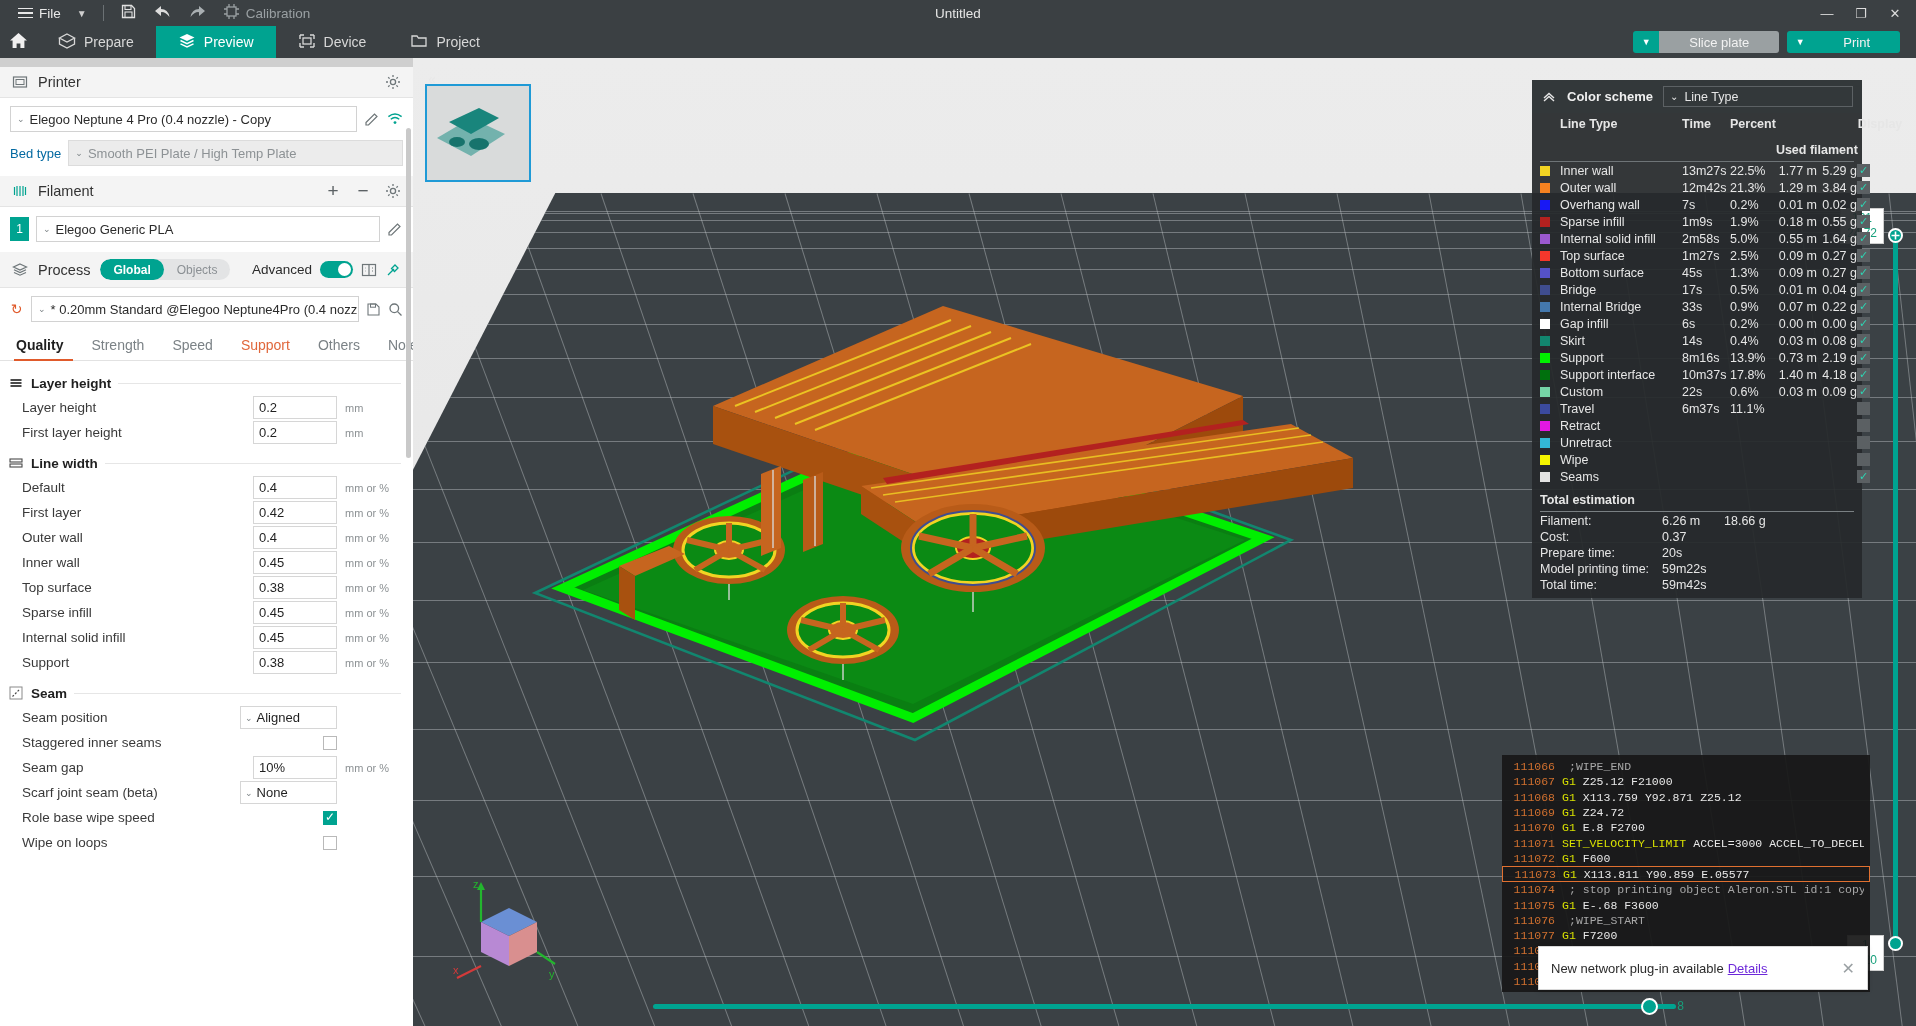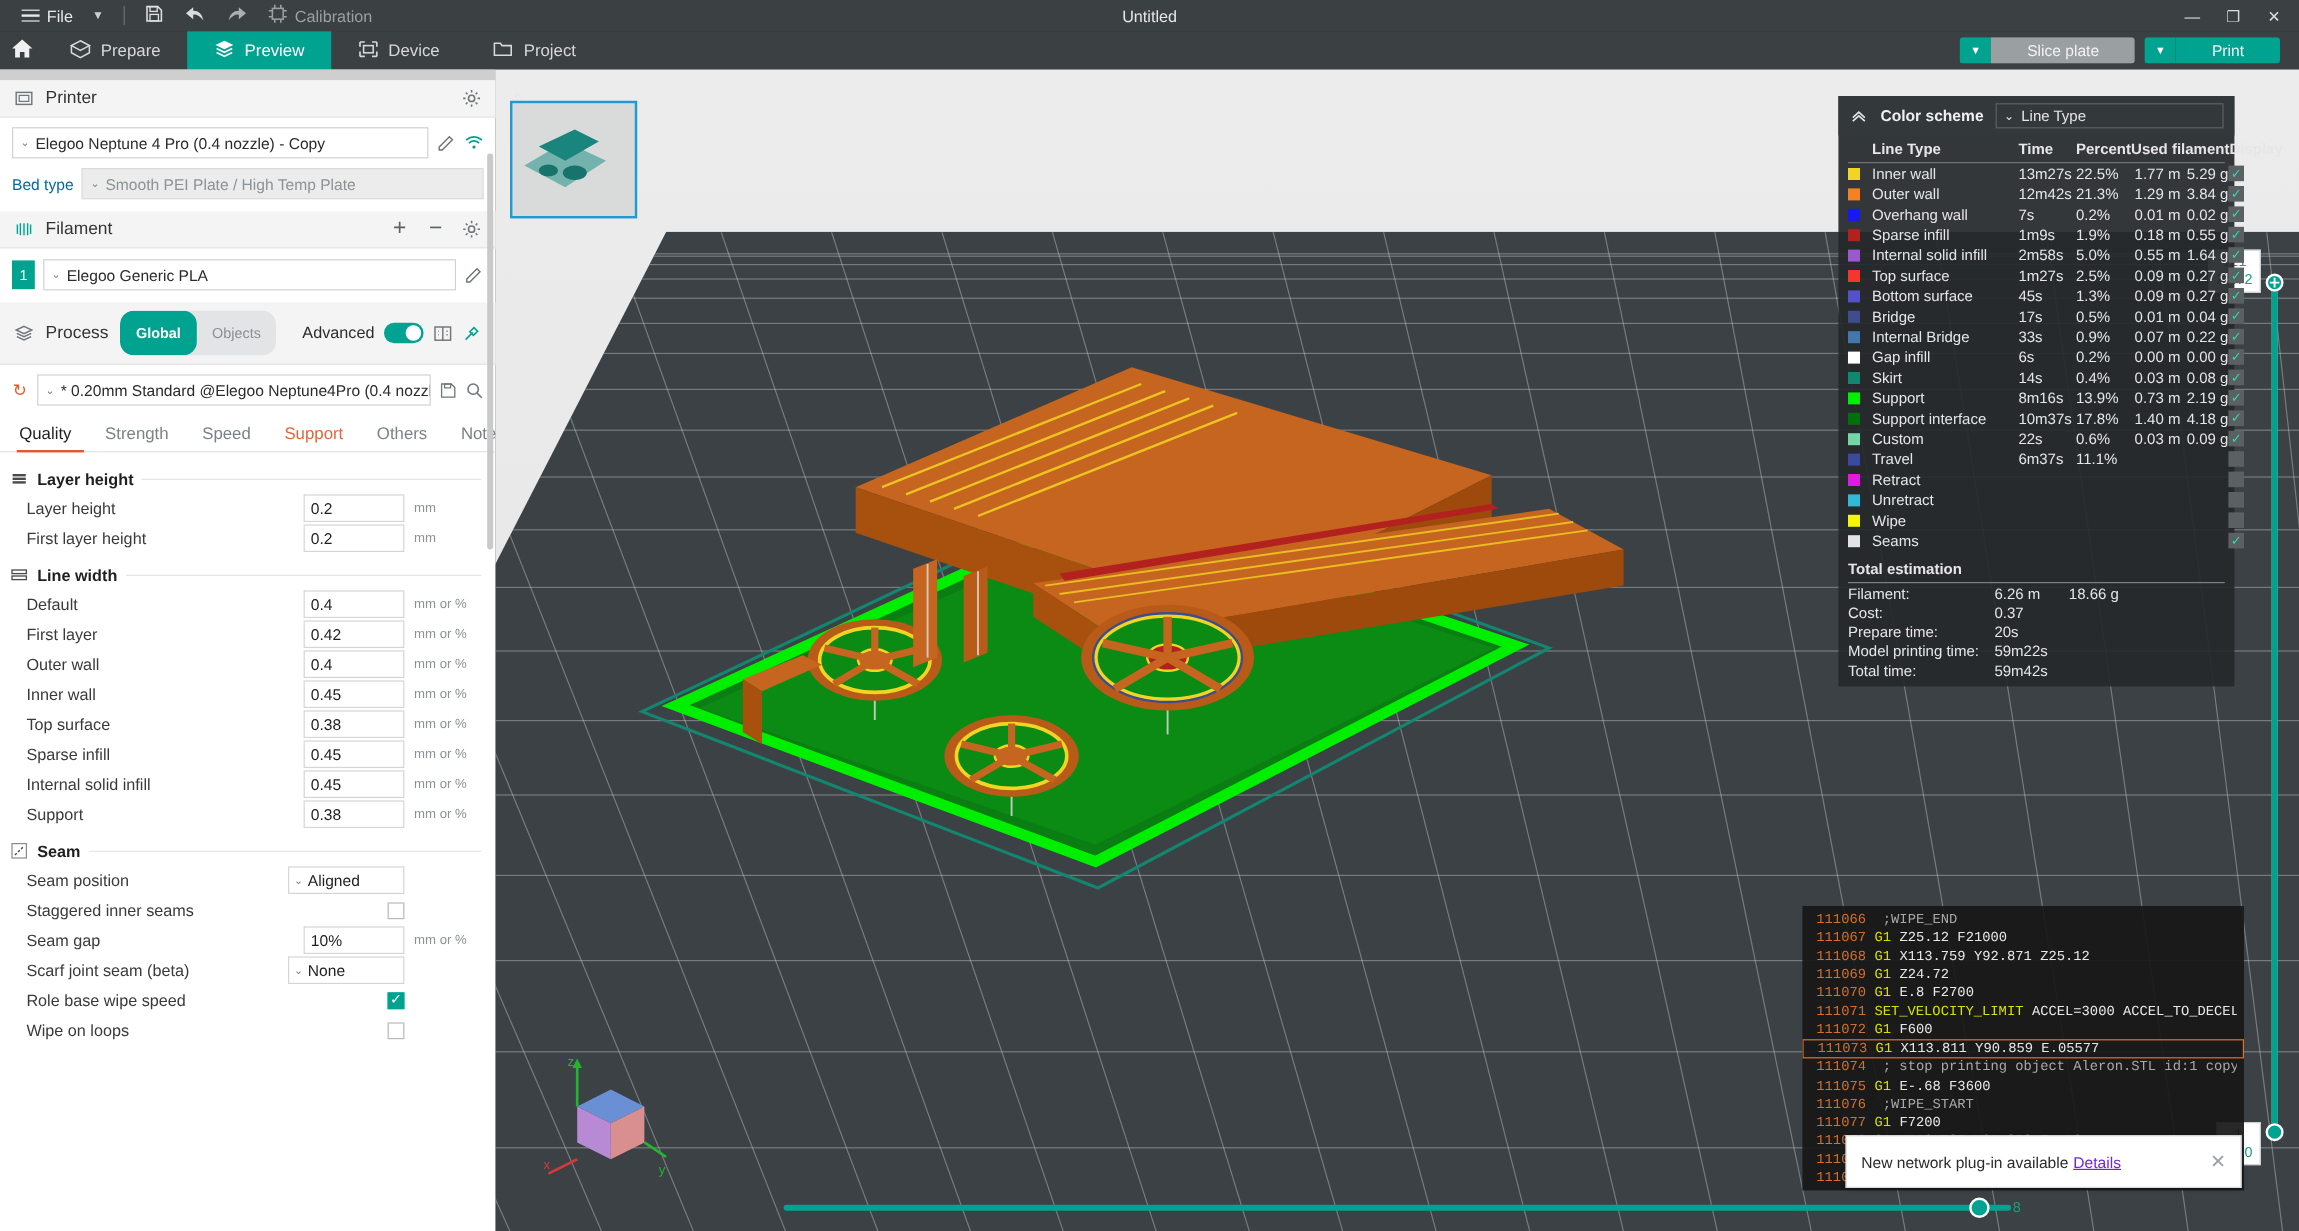--- a/index.html
+++ b/index.html
@@ -816,7 +816,7 @@
             <span class="c-name">Line Type</span>
             <span class="c-time">Time</span>
             <span class="c-pct">Percent</span>
-            <span style="flex:0 0 82px;text-align:center;">Used filament</span>
+            <span style="flex:0 0 82px;text-align:center;margin-top:26px;">Used filament</span>
             <span class="c-disp">Display</span>
           </div>
           <div id="cs-rows">

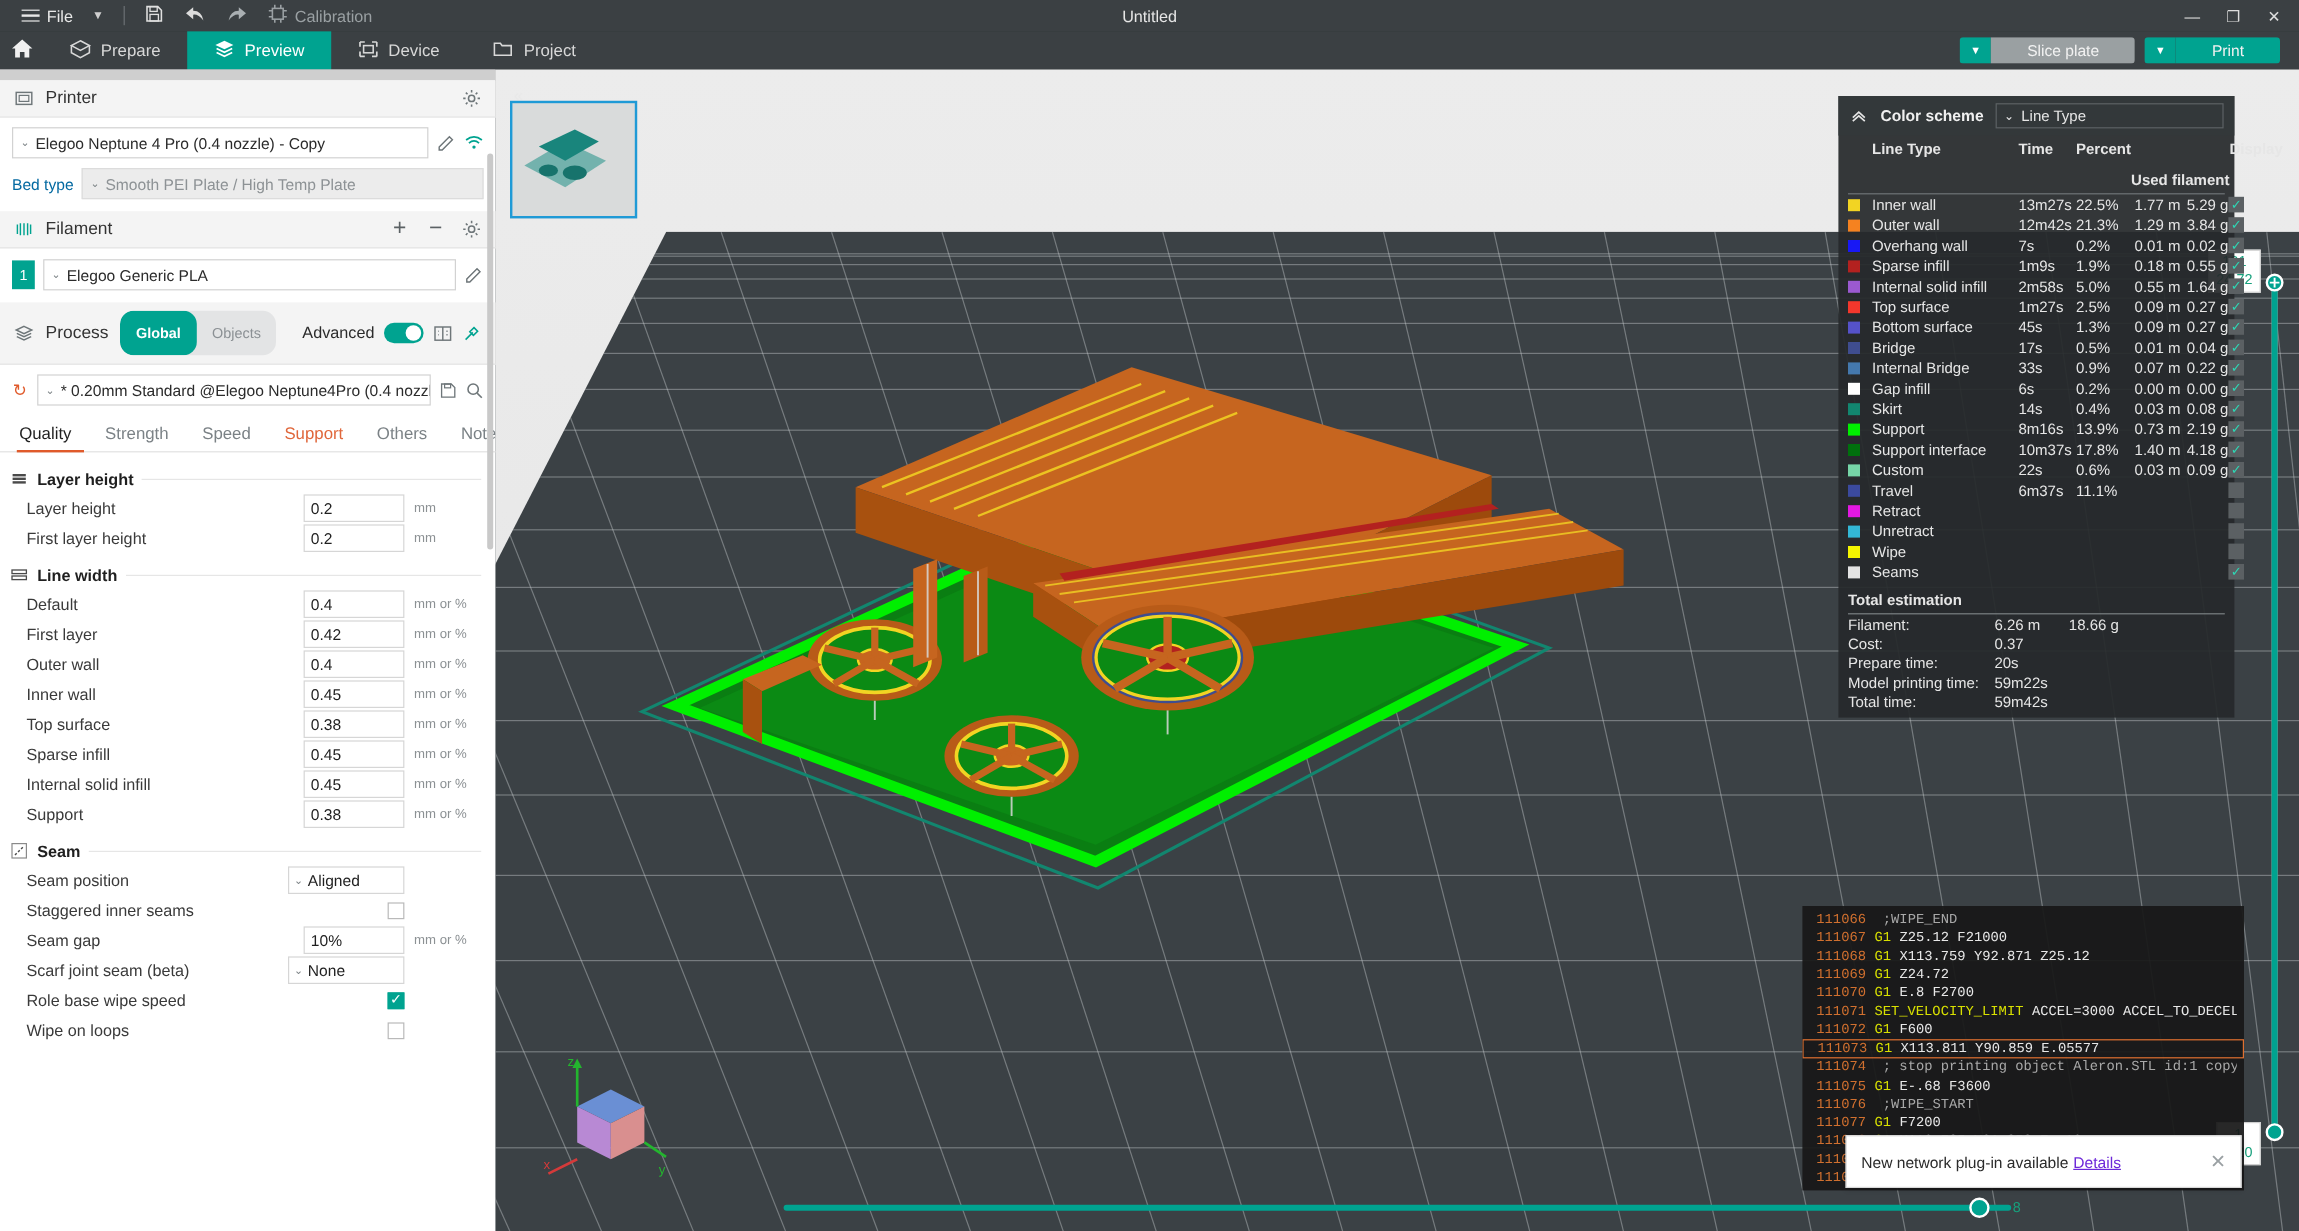--- a/index.html
+++ b/index.html
@@ -81,7 +81,7 @@
     display:flex; align-items:center; justify-content:center; flex:0 0 19px;
   }
 
-  .seg { display:inline-flex; background:#e3e4e5; border-radius:11px; height:37px; overflow:hidden; }
+  .seg { display:inline-flex; background:#e3e4e5; border-radius:11px; height:21px; overflow:hidden; }
   .seg div { padding:0 13px; display:flex; align-items:center; font-size:12px; color:#8b9094; cursor:pointer; }
   .seg div.on { background:#00a390; color:#fff; border-radius:11px; font-weight:bold; }
 

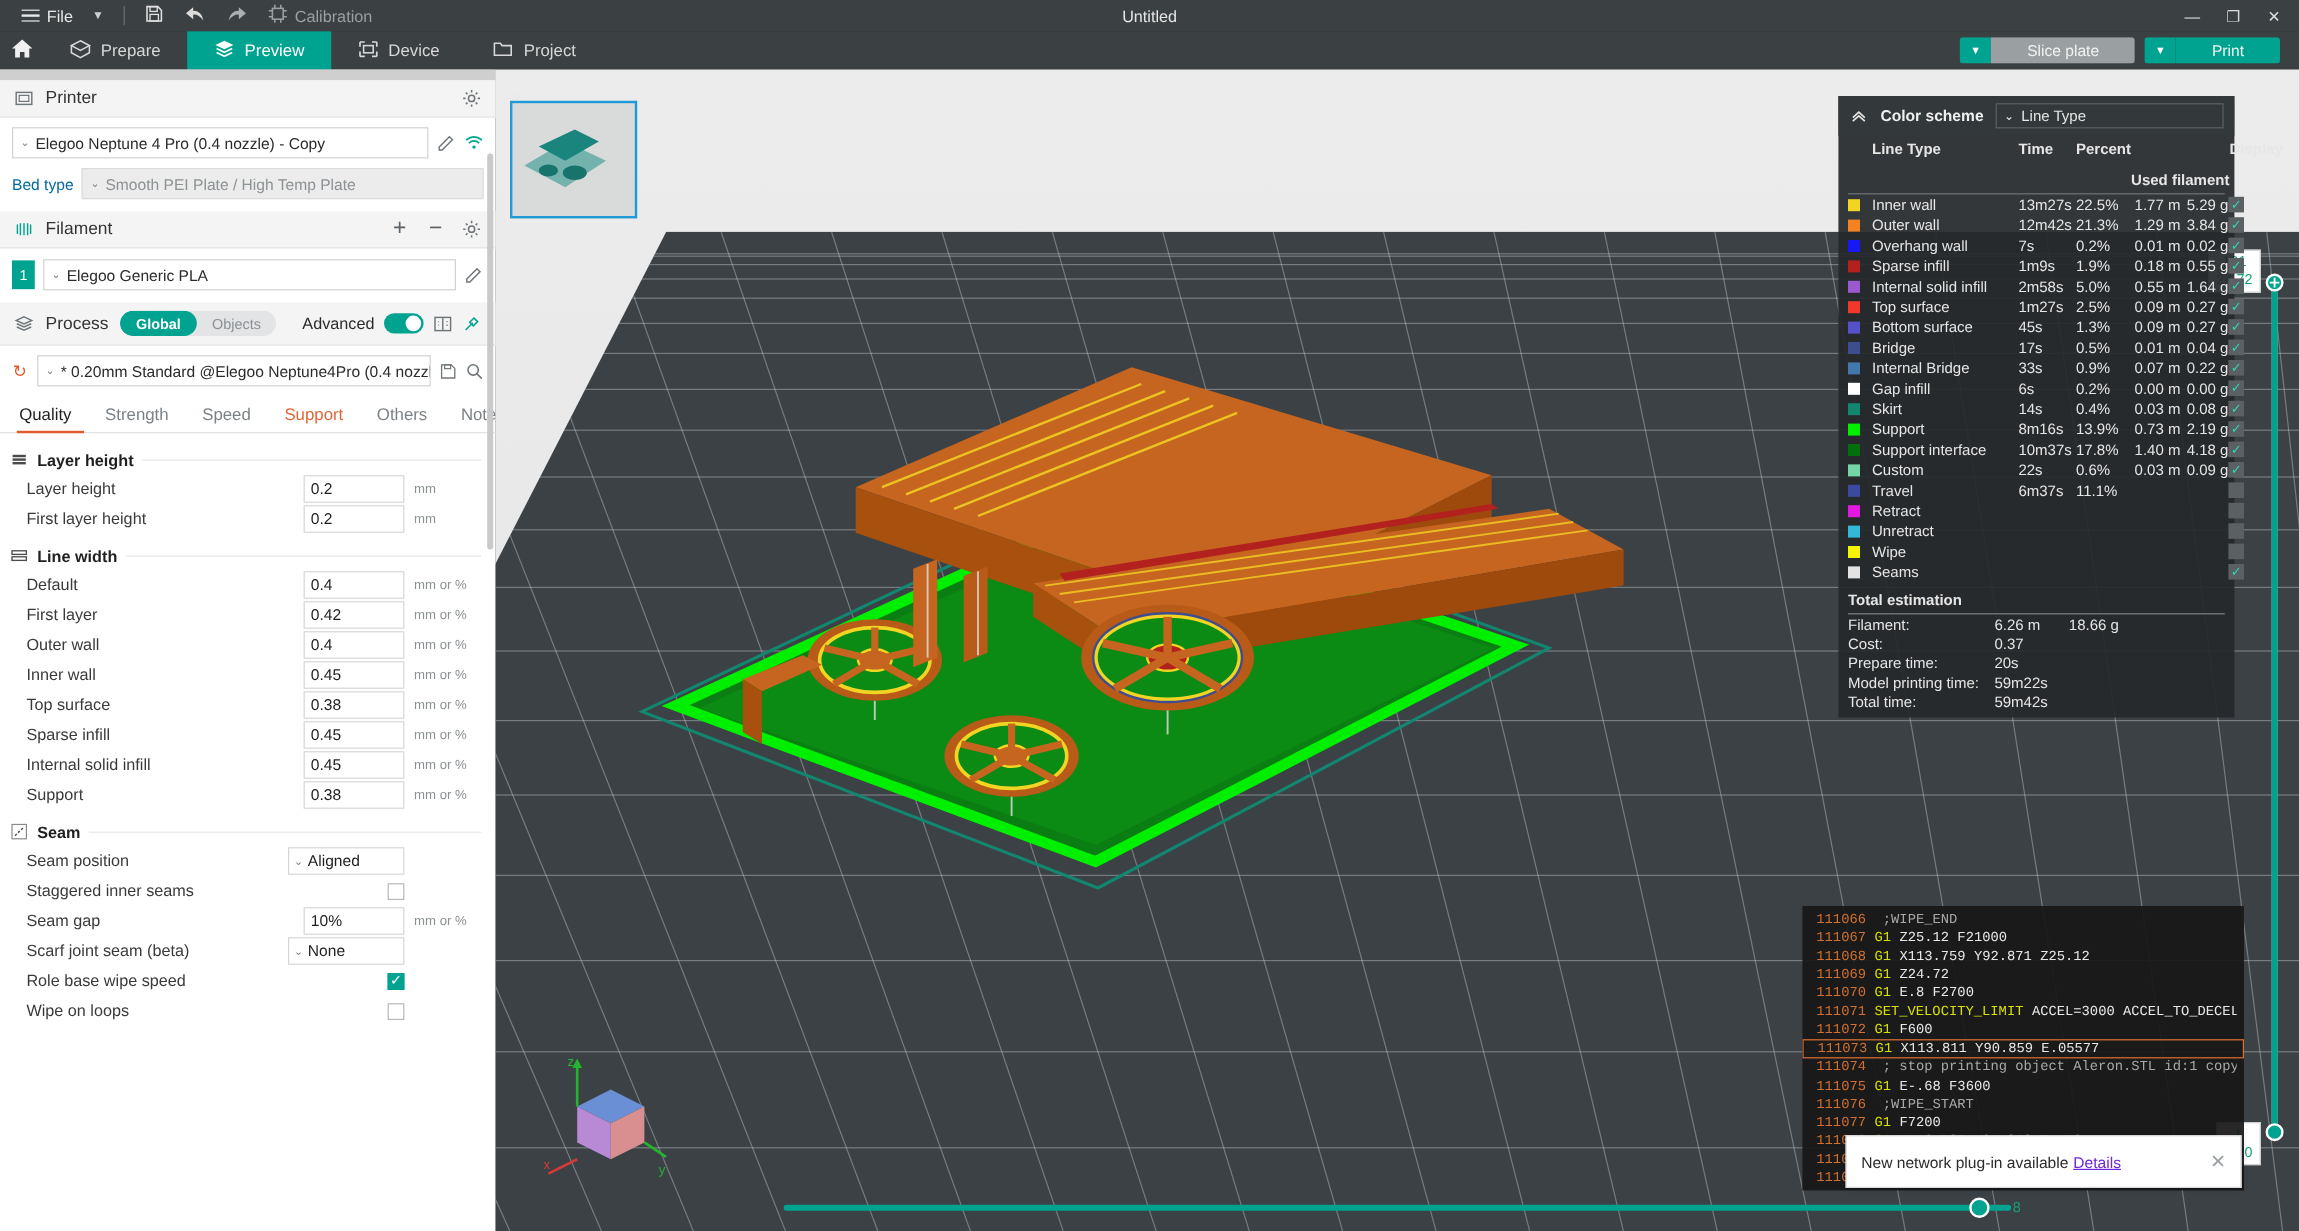--- a/index.html
+++ b/index.html
@@ -96,7 +96,7 @@
   .tabs { display:flex; gap:0; padding:6px 10px 0 10px; border-bottom:1px solid #e2e2e2; }
   .tab { padding:5px 14px 7px 14px; font-size:14px; color:#7b8286; cursor:pointer; position:relative; }
   .tab:first-child { padding-left:6px; }
-  .tab.active { color:#1f1f1f; font-weight:normal; }
+  .tab.active { color:#1f1f1f; font-weight:bold; }
   .tab.active:after { content:''; position:absolute; left:4px; right:4px; bottom:-1px; height:2.5px; background:#e05a2b; }
   .tab.mod { color:#e0673b; }
 

